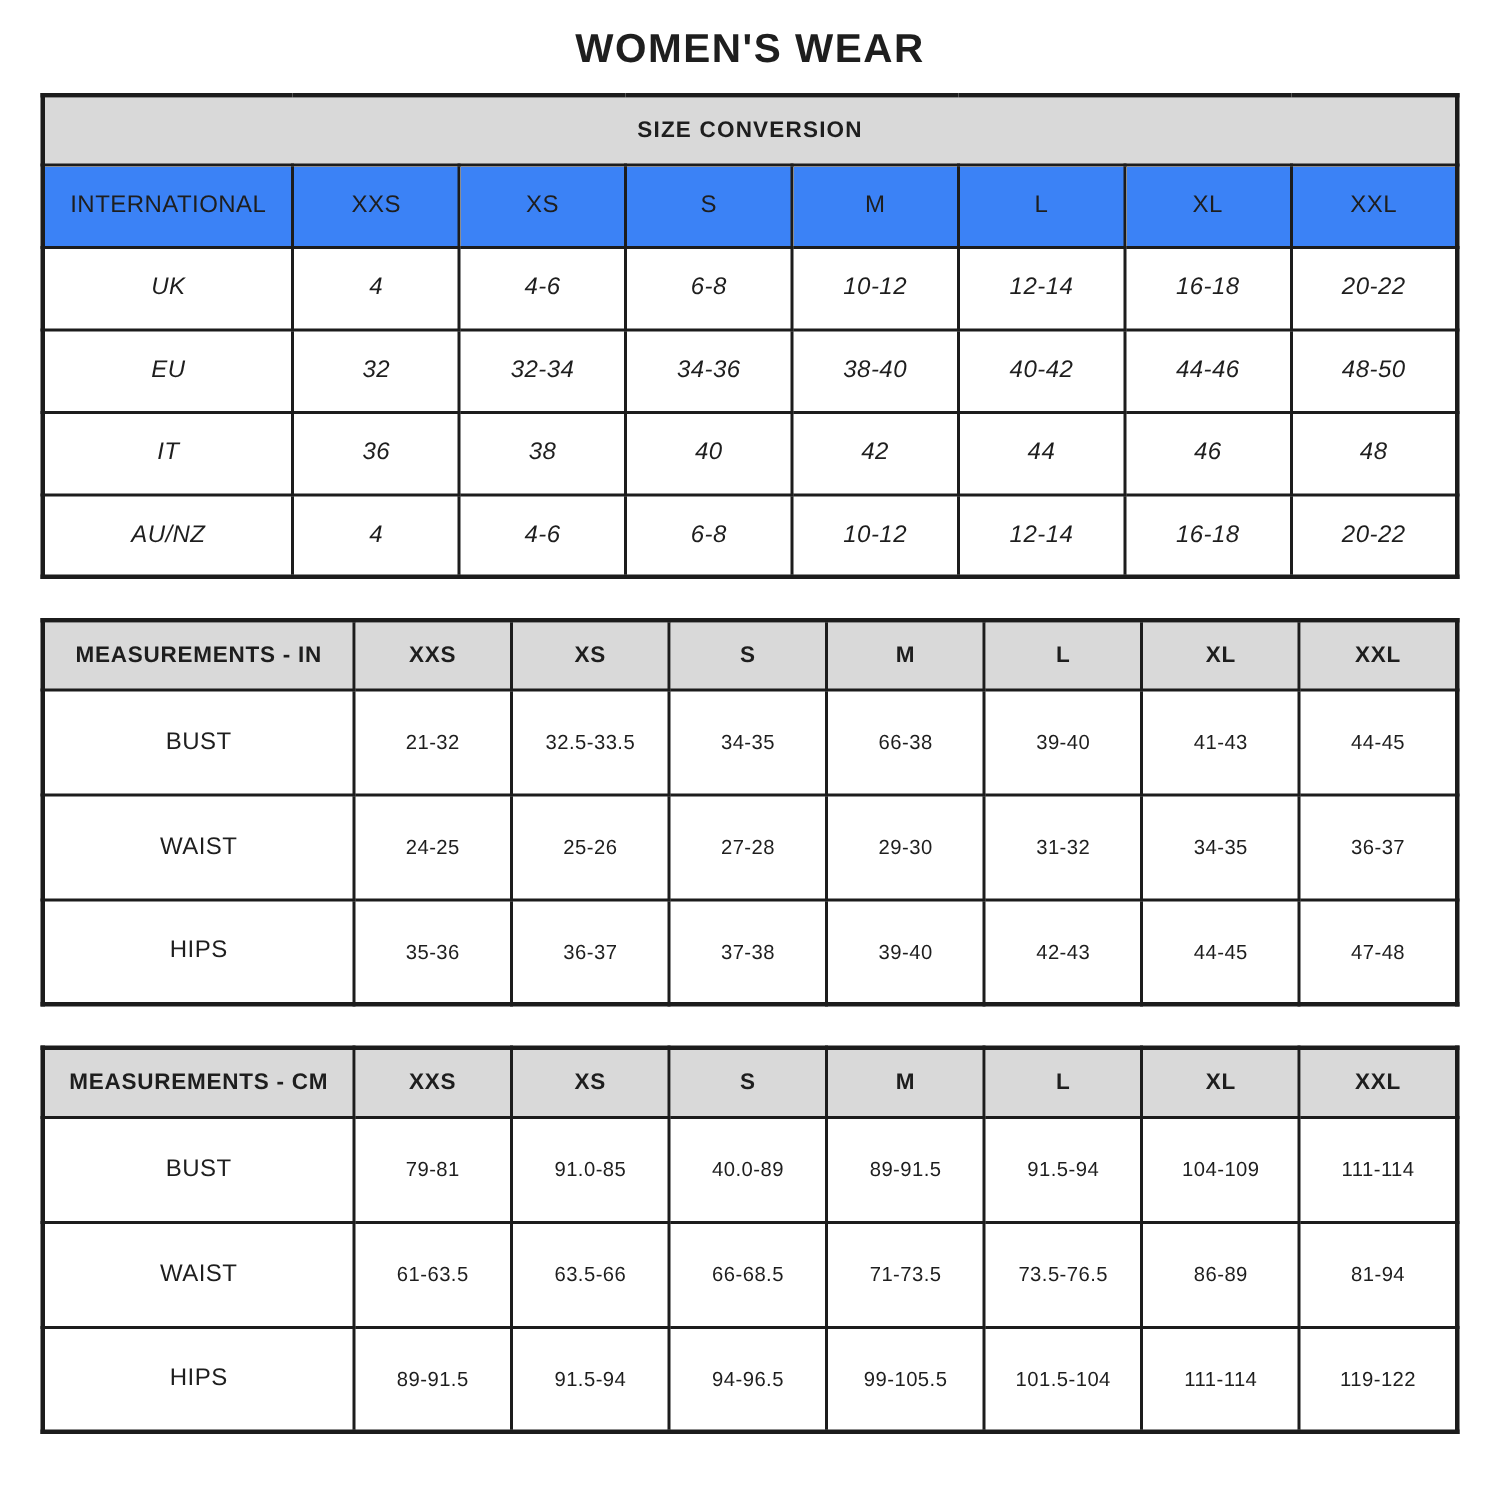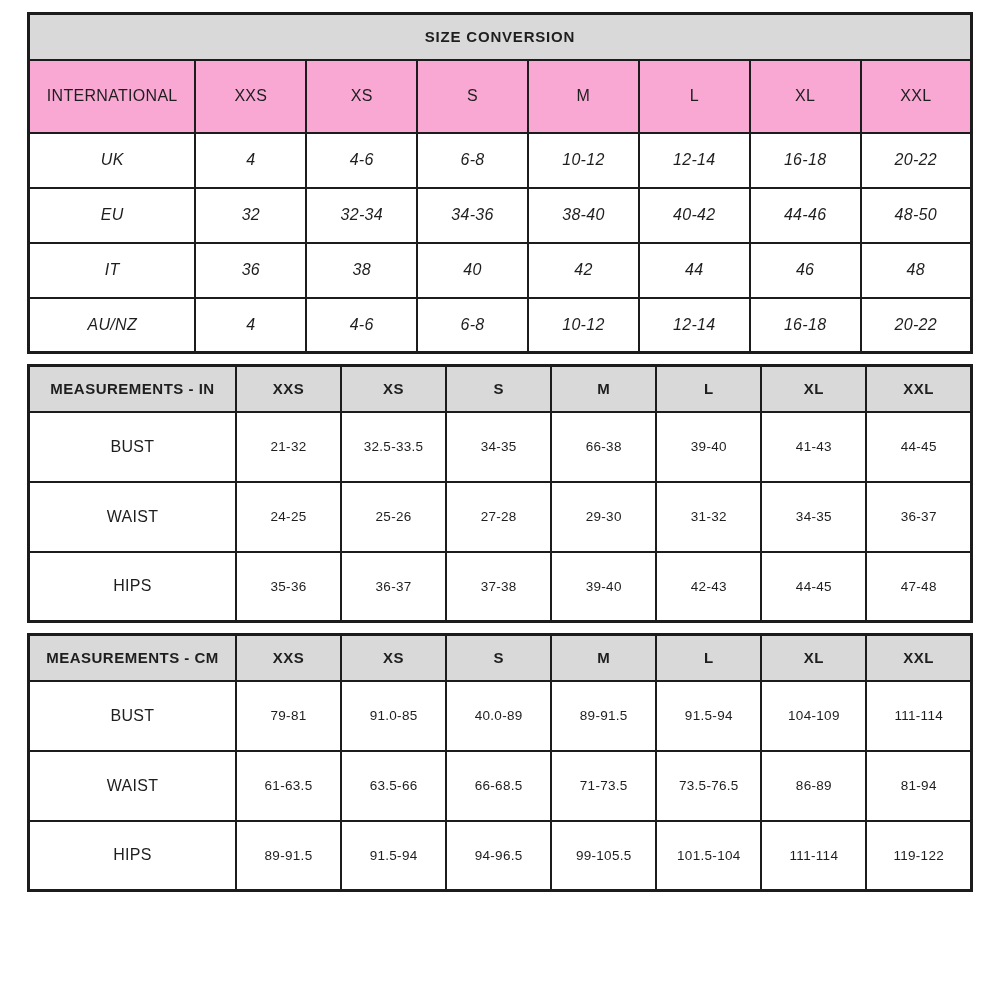--- a/index.html
+++ b/index.html
@@ -76,6 +76,7 @@
 <body>
 
 <div class="page">
+  <h1 class="page-title">WOMEN'S WEAR</h1>
 
   <table class="tbl tbl-conv">
       <colgroup>

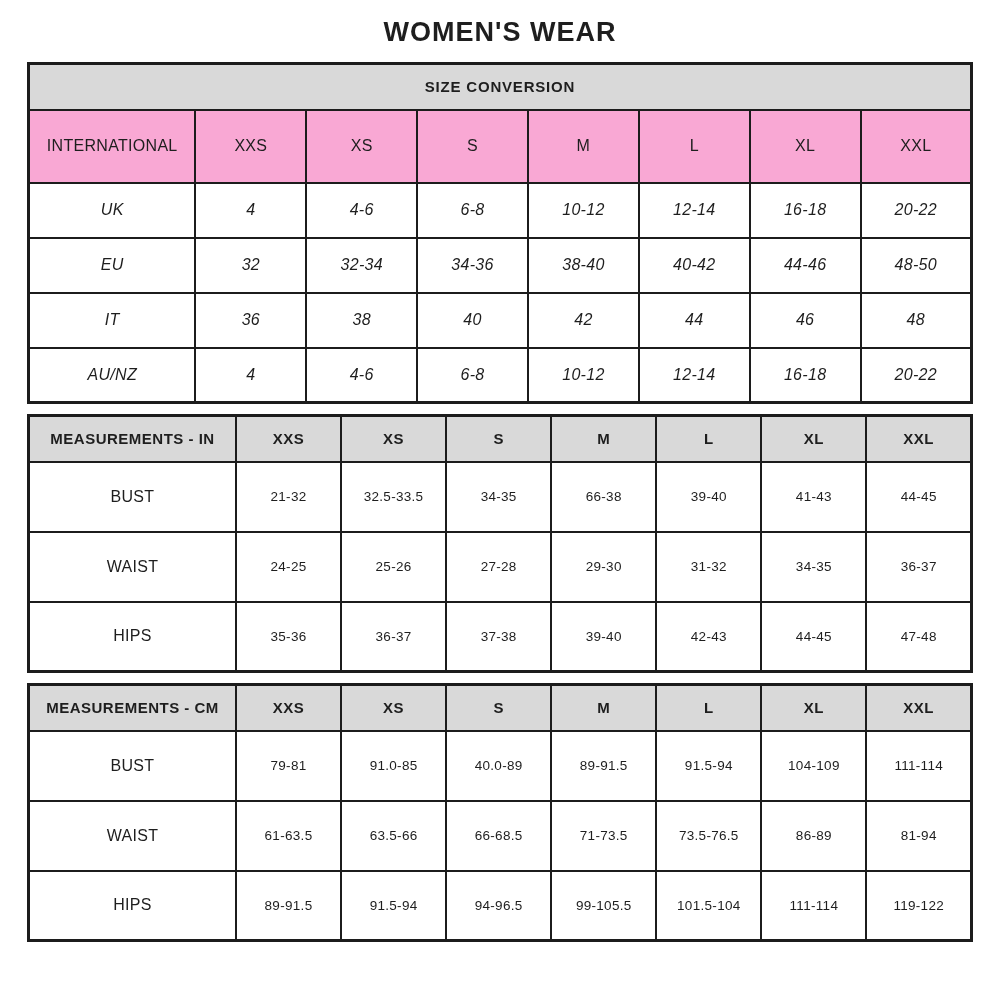--- a/index.html
+++ b/index.html
@@ -33,7 +33,7 @@
     table-layout: fixed;
     width: 100%;
     border: 3px solid var(--border);
-    margin-bottom: 10px;
+    margin-bottom: 26px;
   }
   .tbl th, .tbl td {
     border: 2px solid var(--border);

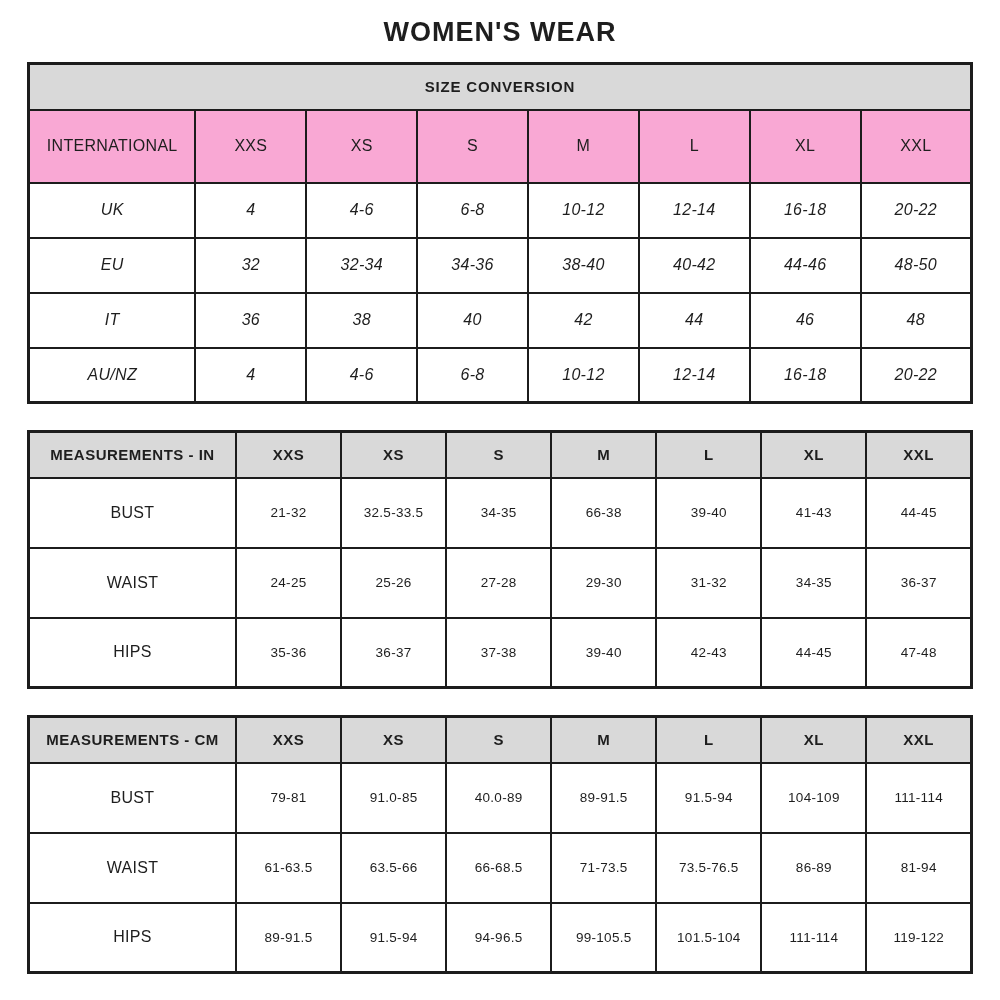--- a/index.html
+++ b/index.html
@@ -54,8 +54,8 @@
     letter-spacing: 0.8px;
   }
   .tbl-conv .head-row th {
-    height: 73px;
-    background: #f9a8d4;
+    height: 55px;
+    background: #3b82f6;
     font-weight: normal;
     font-size: 16px;
   }

